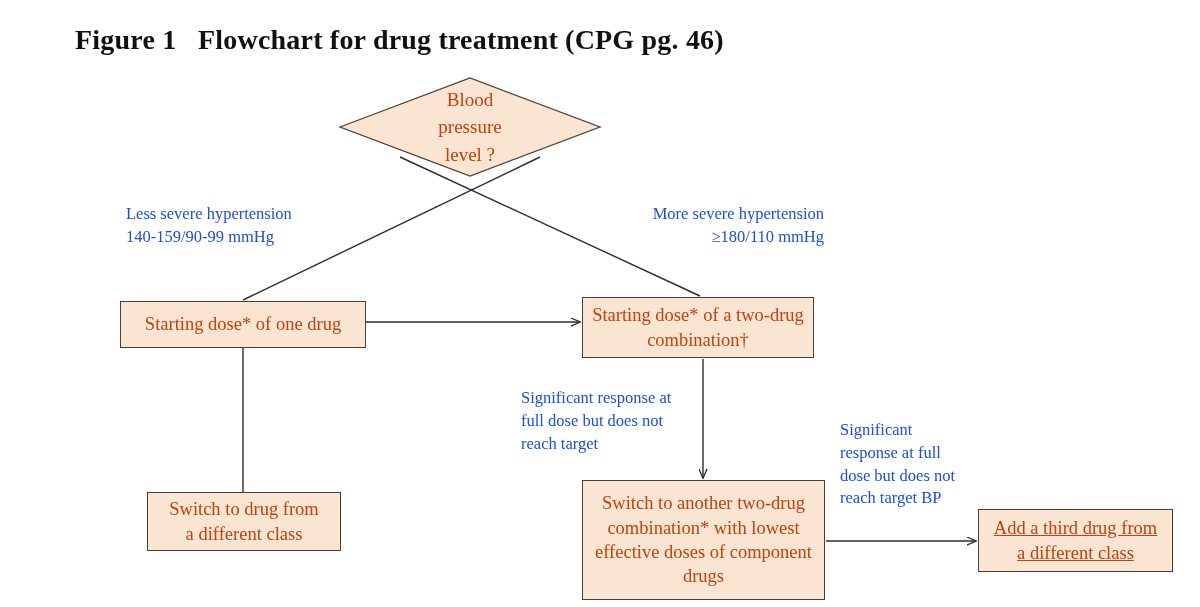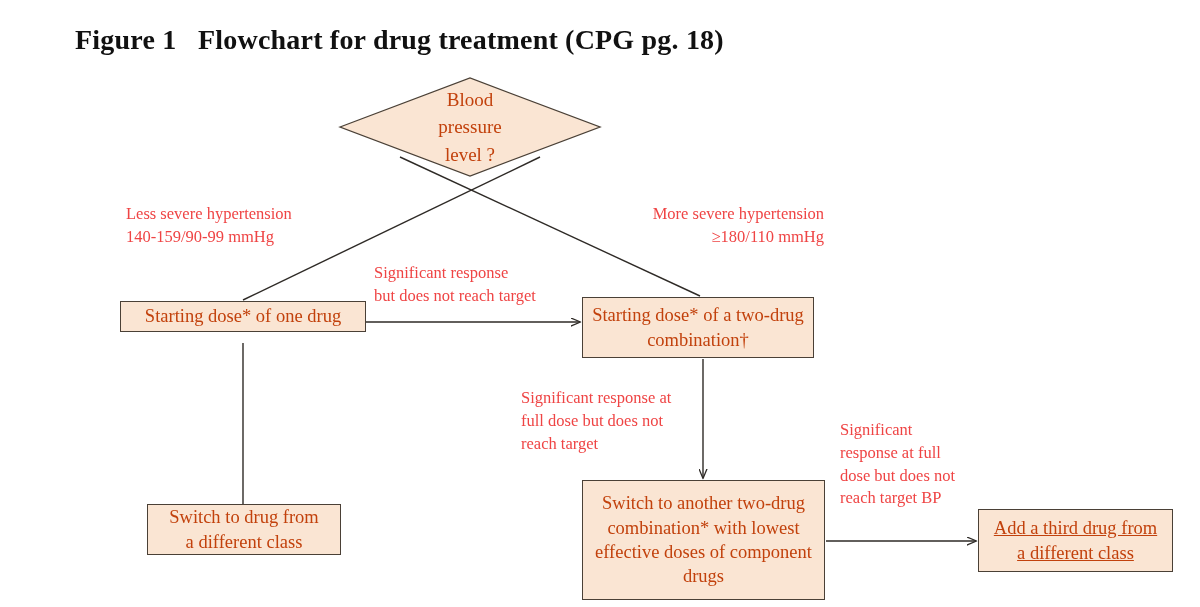--- a/index.html
+++ b/index.html
@@ -147,7 +147,7 @@
 
 <div id="figure-root">
 
-  <div id="figure-title">Figure 1   Flowchart for drug treatment (CPG pg. 18)</div>
+  <div id="figure-title">Figure 1   Flowchart for drug treatment (CPG pg. 46)</div>
 
   <svg class="edge-layer" viewBox="0 0 1200 607" width="1200" height="607" xmlns="http://www.w3.org/2000/svg">
     <defs>

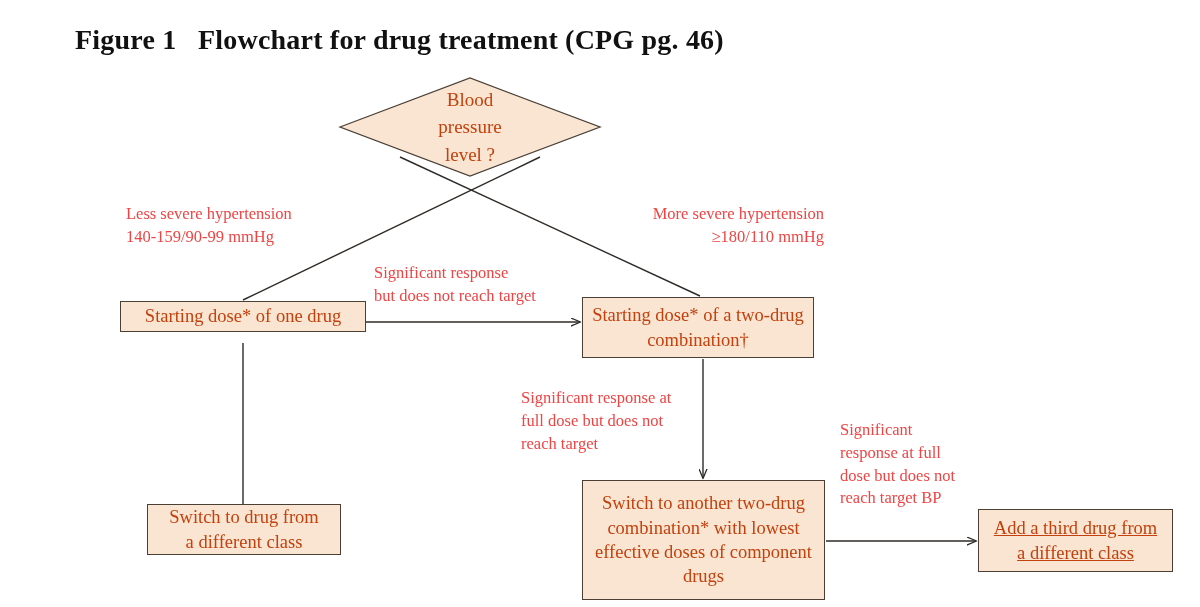--- a/index.html
+++ b/index.html
@@ -59,7 +59,7 @@
     position: absolute;
     font-size: 16.5px;
     line-height: 1.38;
-    color: #ef4444;
+    color: #1d4ed8;
     white-space: pre-line;
   }
 

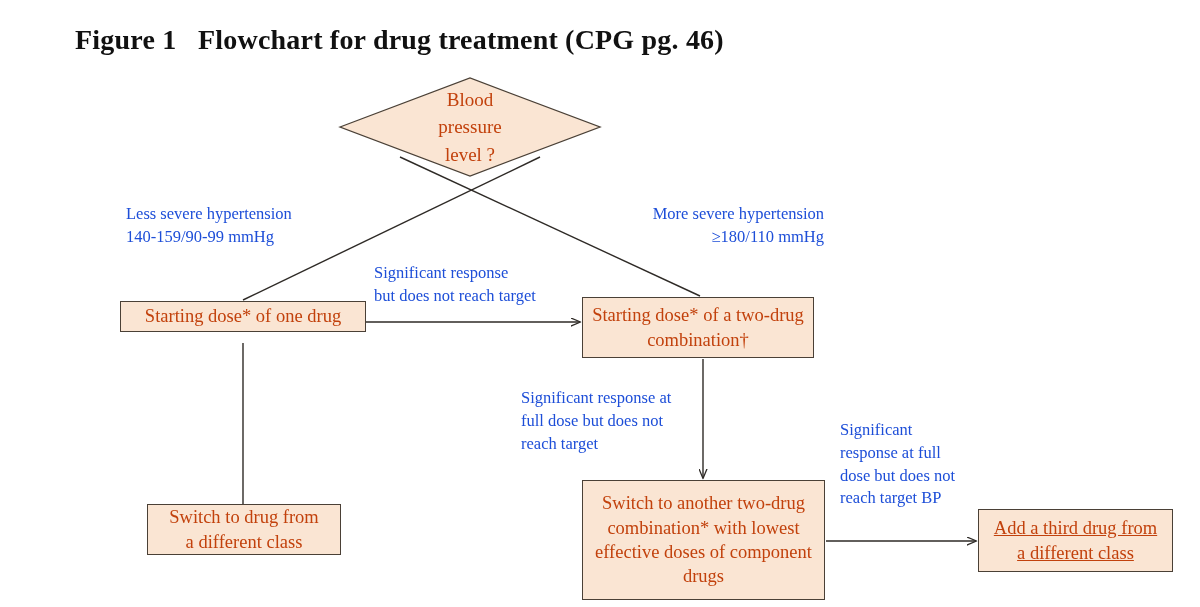--- a/index.html
+++ b/index.html
@@ -208,8 +208,6 @@
   <div class="edge-label" id="label-more-severe">More severe hypertension
 ≥180/110  mmHg</div>
 
-  <div class="edge-label" id="label-sig-response">Significant  response
-but does not reach target</div>
 
 
   <div class="edge-label" id="label-sig-full-dose">Significant  response at

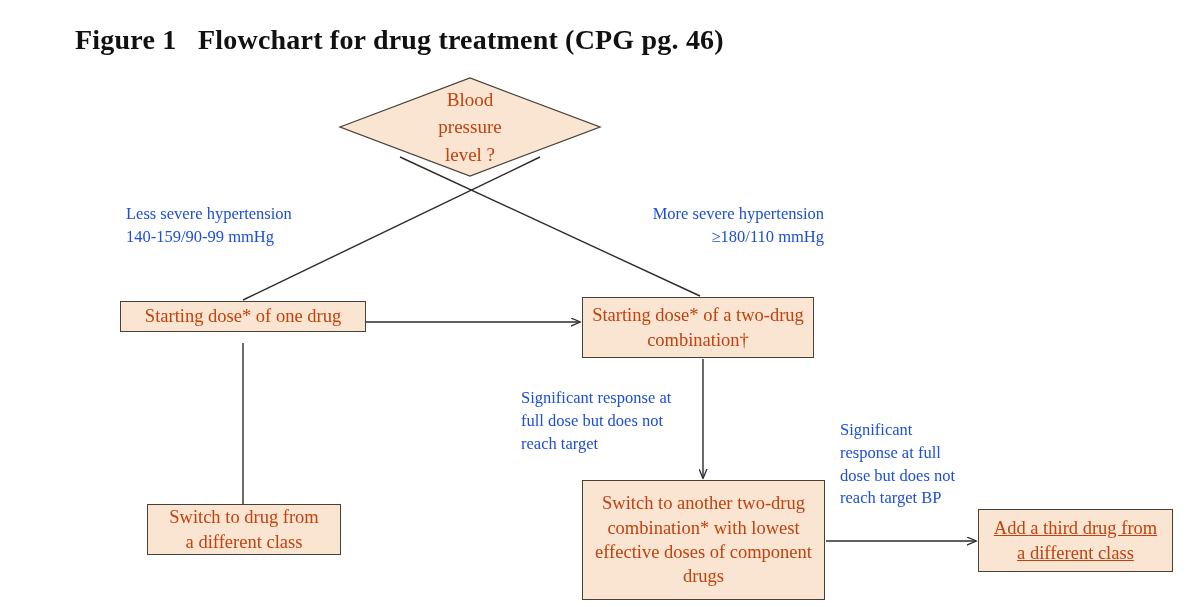--- a/index.html
+++ b/index.html
@@ -82,7 +82,7 @@
     left: 120px;
     top: 301px;
     width: 246px;
-    height: 31px;
+    height: 47px;
   }
   #node-two-drug {
     left: 582px;

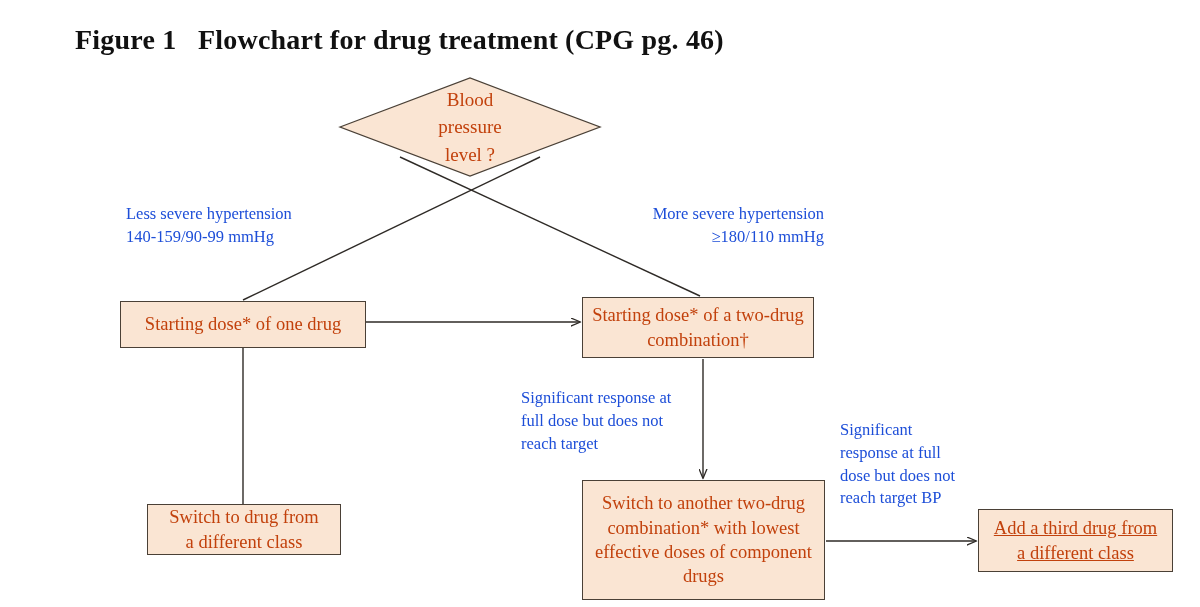--- a/index.html
+++ b/index.html
@@ -92,9 +92,9 @@
   }
   #node-switch-class {
     left: 147px;
-    top: 504px;
+    top: 492px;
     width: 194px;
-    height: 51px;
+    height: 59px;
   }
   #node-switch-combo {
     left: 582px;

